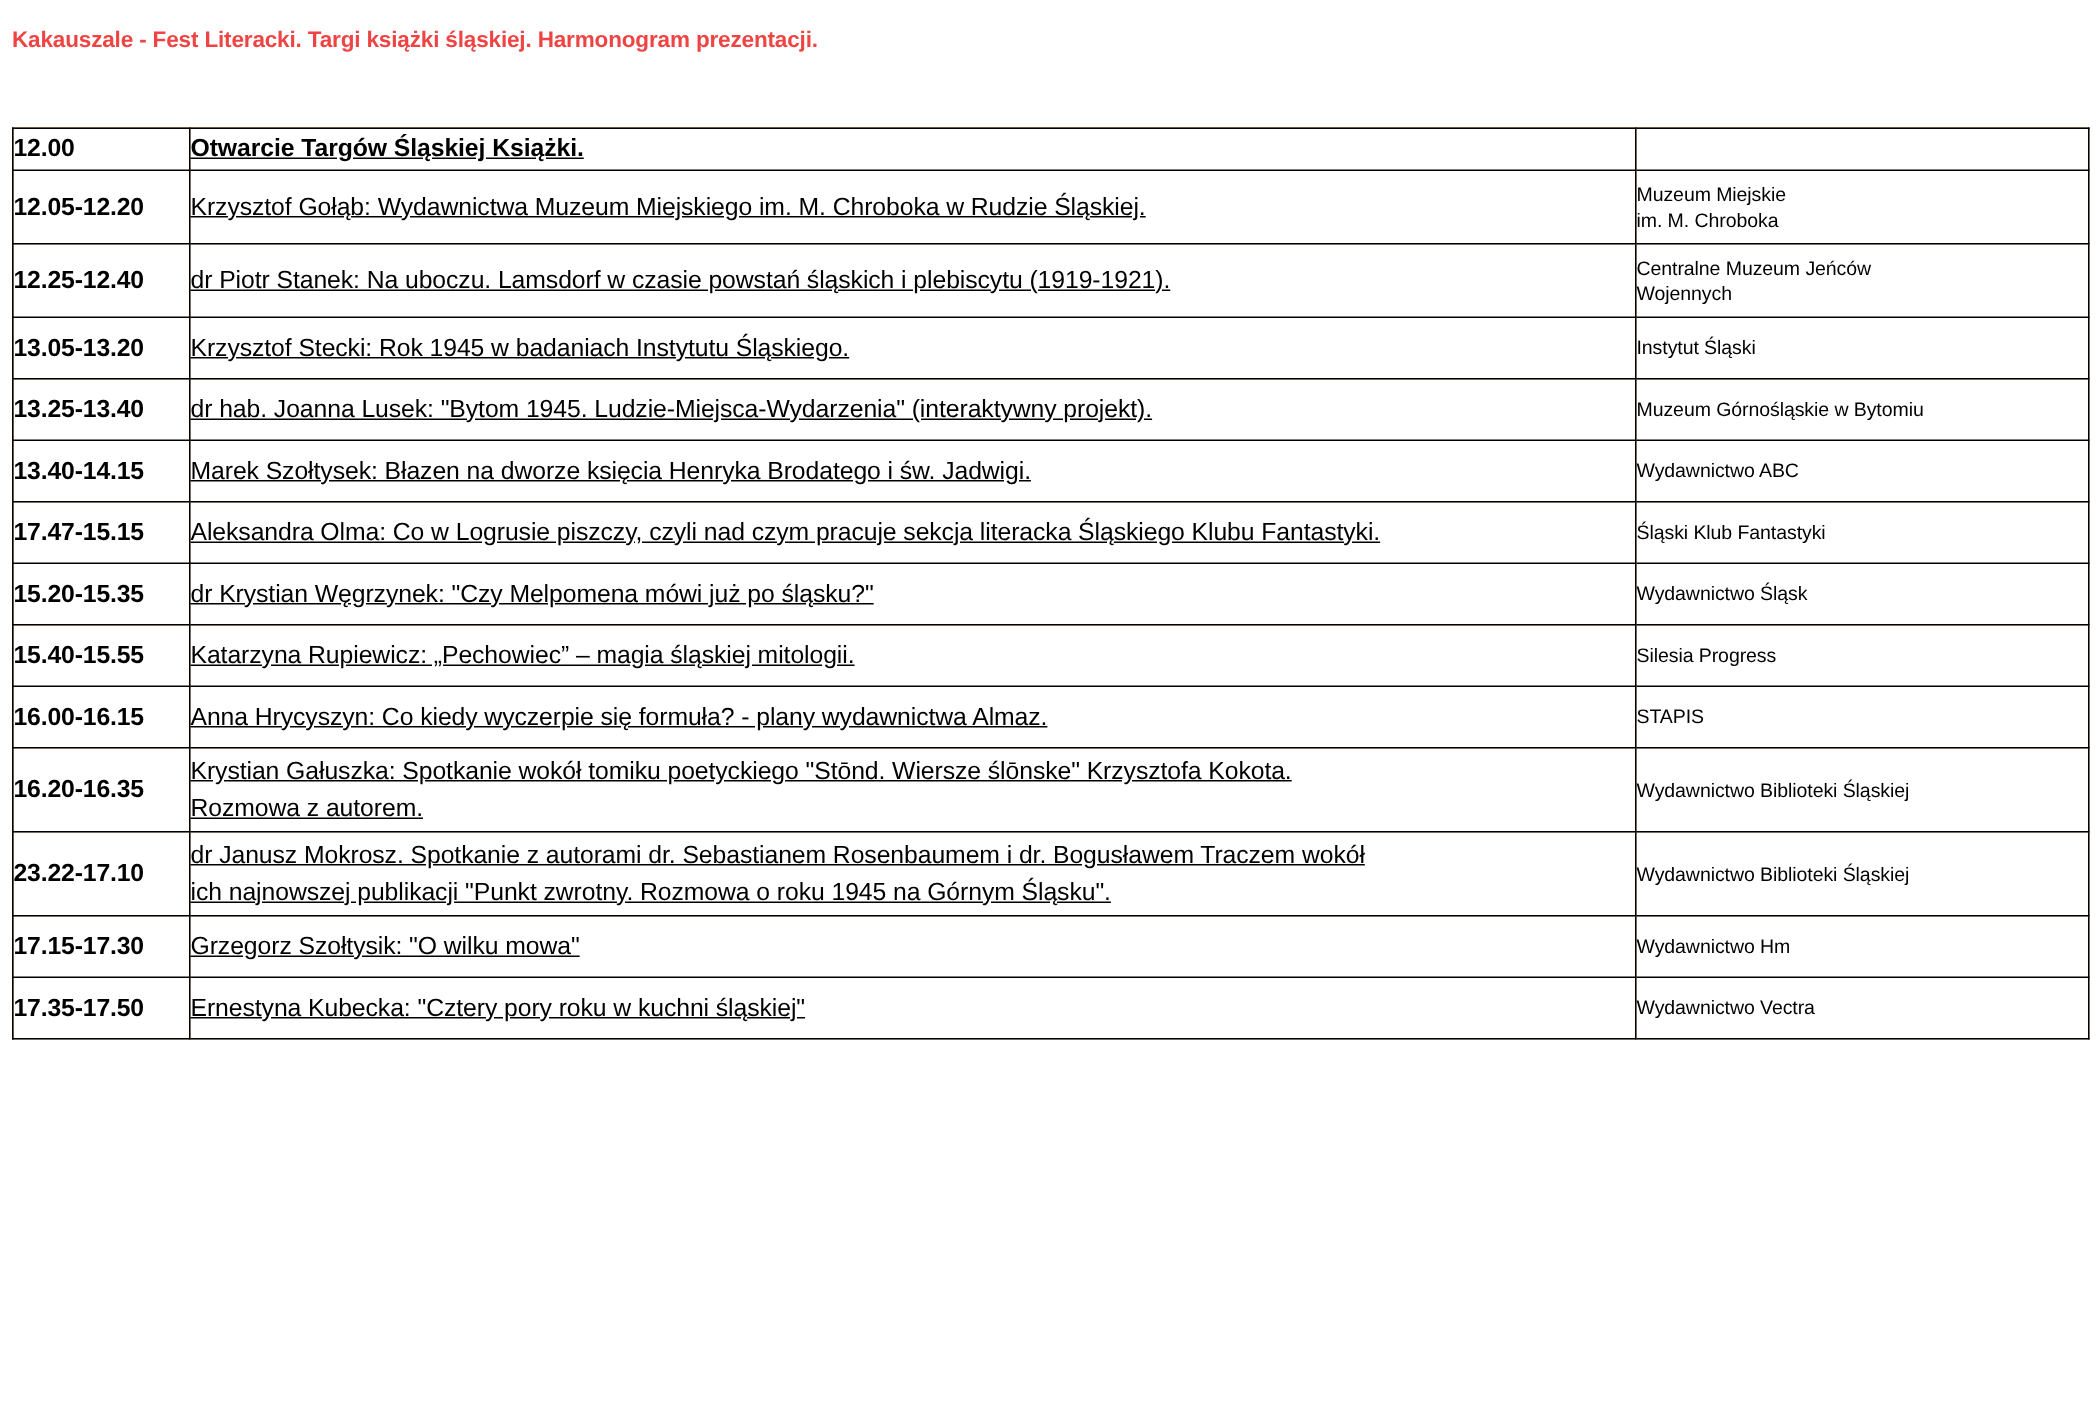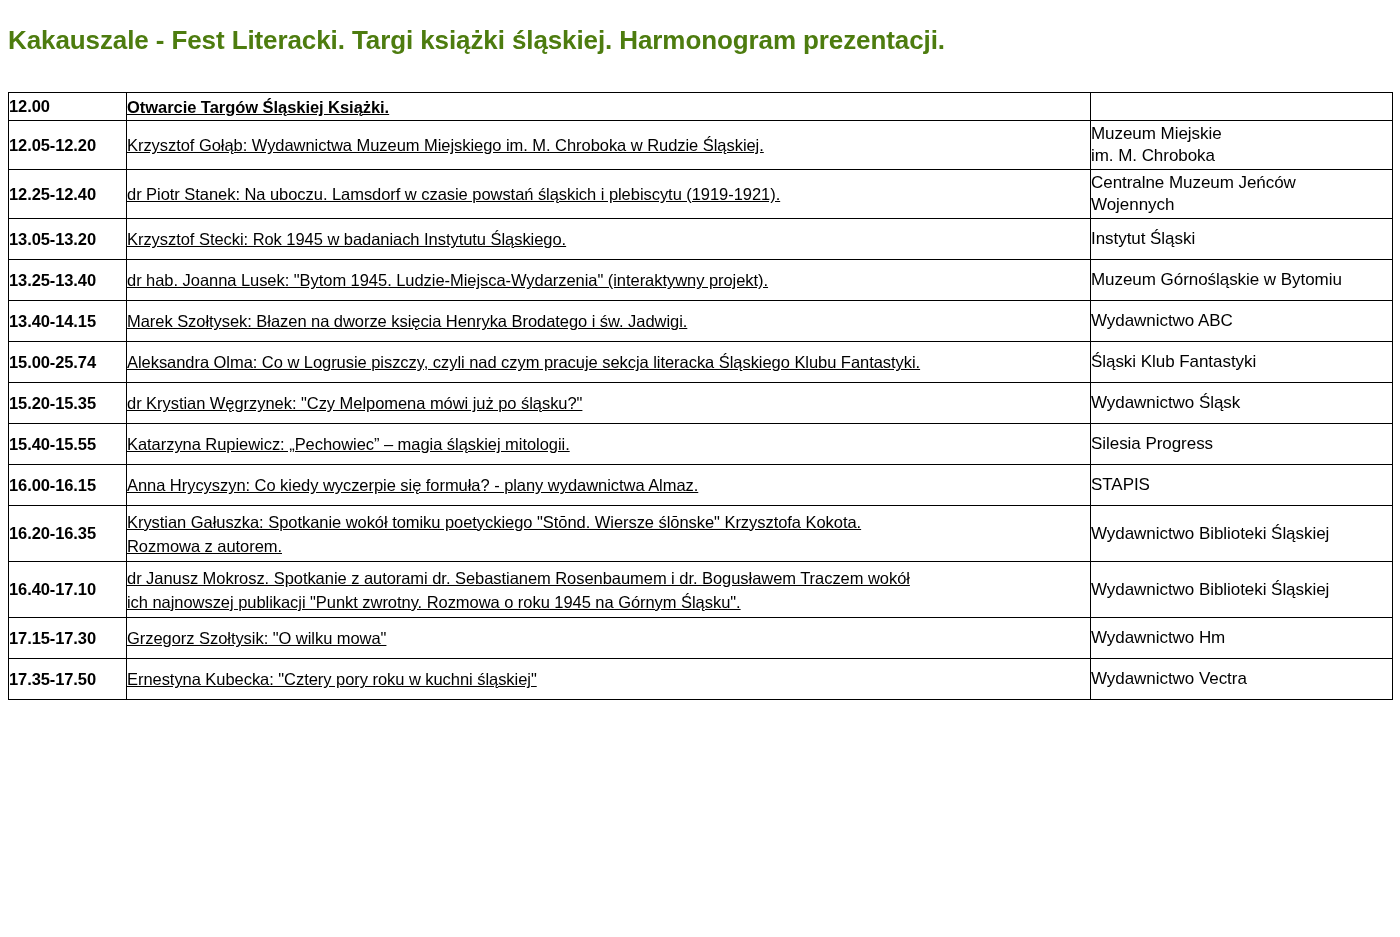--- a/index.html
+++ b/index.html
@@ -23,13 +23,13 @@
     padding: 0;
   }
   .page-title {
-    font-size: 26px;
+    font-size: 15px;
     font-weight: bold;
     letter-spacing: -0.1px;
     line-height: 1.1;
     padding: 9px 0 0 8px;
     white-space: nowrap;
-    color: #4d7c0f;
+    color: #ef4444;
   }
   .table-wrap {
     position: absolute;

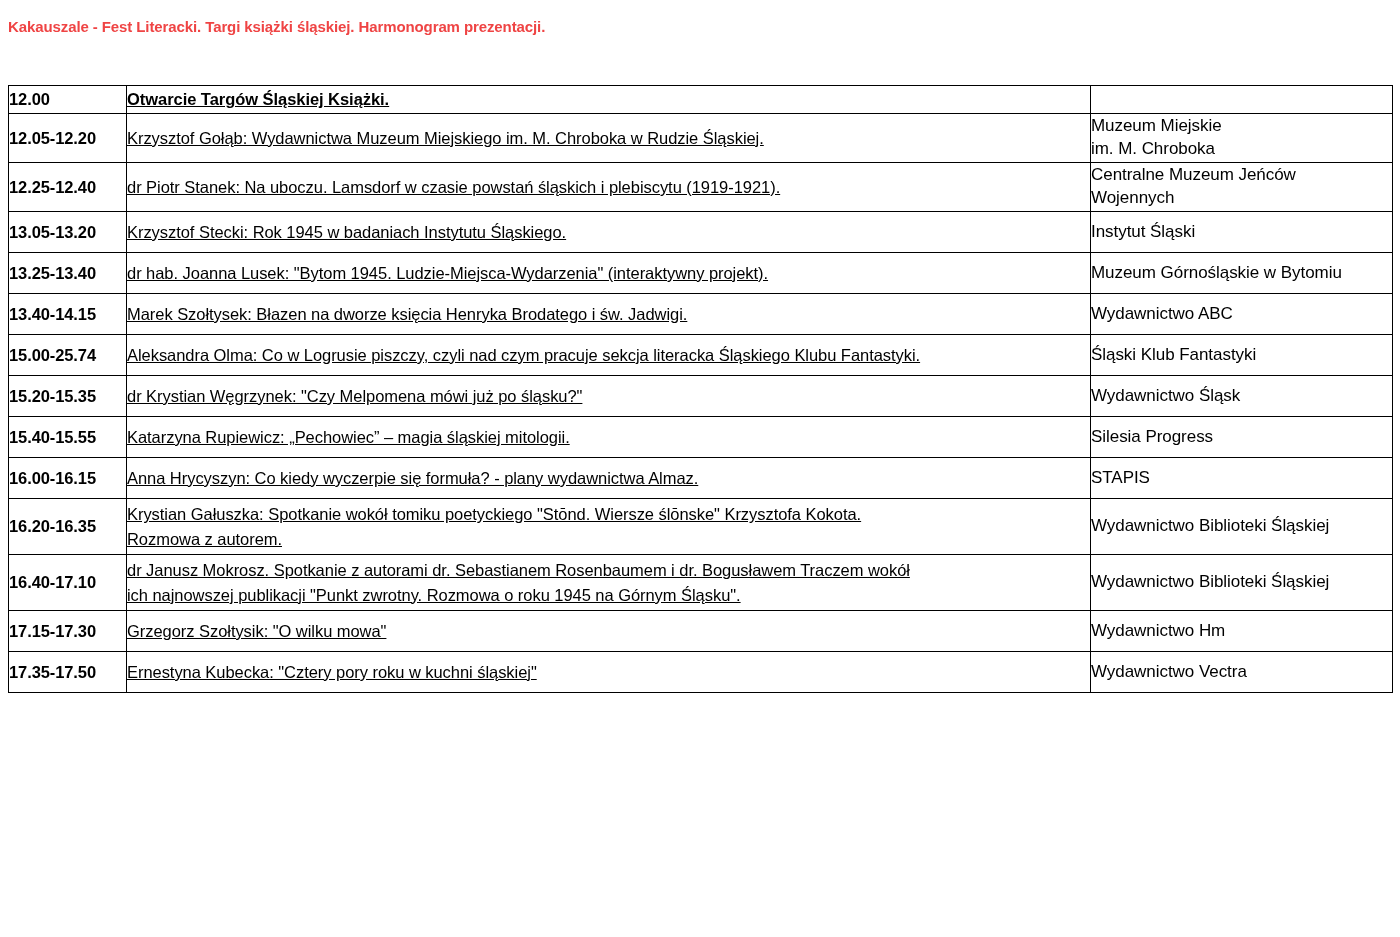--- a/index.html
+++ b/index.html
@@ -72,7 +72,7 @@
     font-weight: bold;
   }
   td.org {
-    font-size: 17px;
+    font-size: 13px;
     font-weight: normal;
     padding: 3px 4px 3px 6px;
     line-height: 1.34;

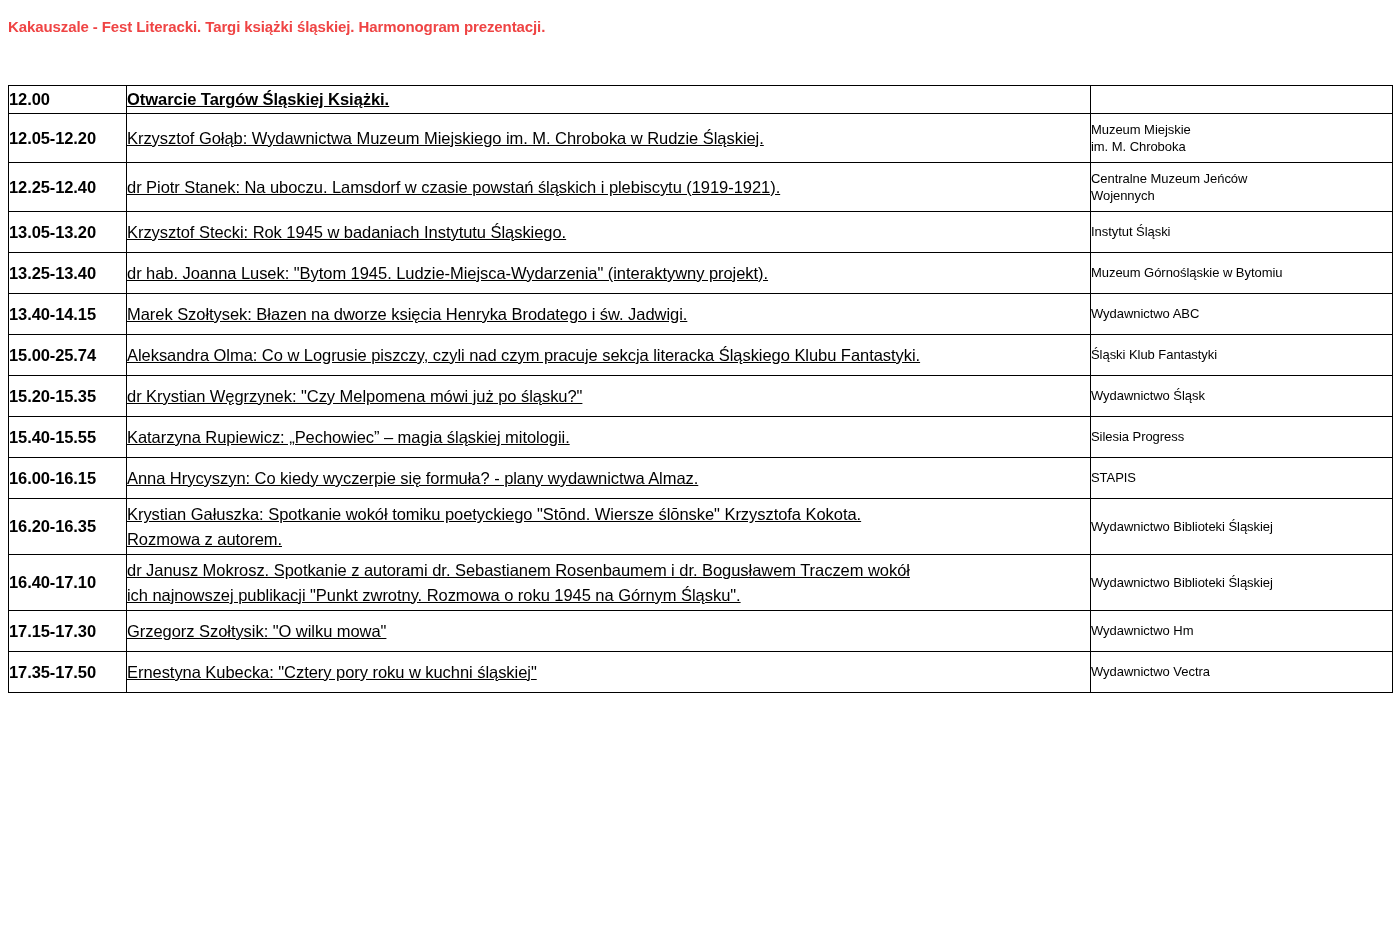--- a/index.html
+++ b/index.html
@@ -144,7 +144,7 @@
             <td class="org"><span class="l2">Wydawnictwo ABC</span></td>
           </tr>
           <tr class="r-1line">
-            <td class="time">15.00-25.74</td>
+            <td class="time">17.47-15.15</td>
             <td class="desc">
               <span class="l2">Aleksandra Olma: Co w Logrusie piszczy, czyli nad czym pracuje sekcja literacka Śląskiego Klubu Fantastyki.</span>
             </td>

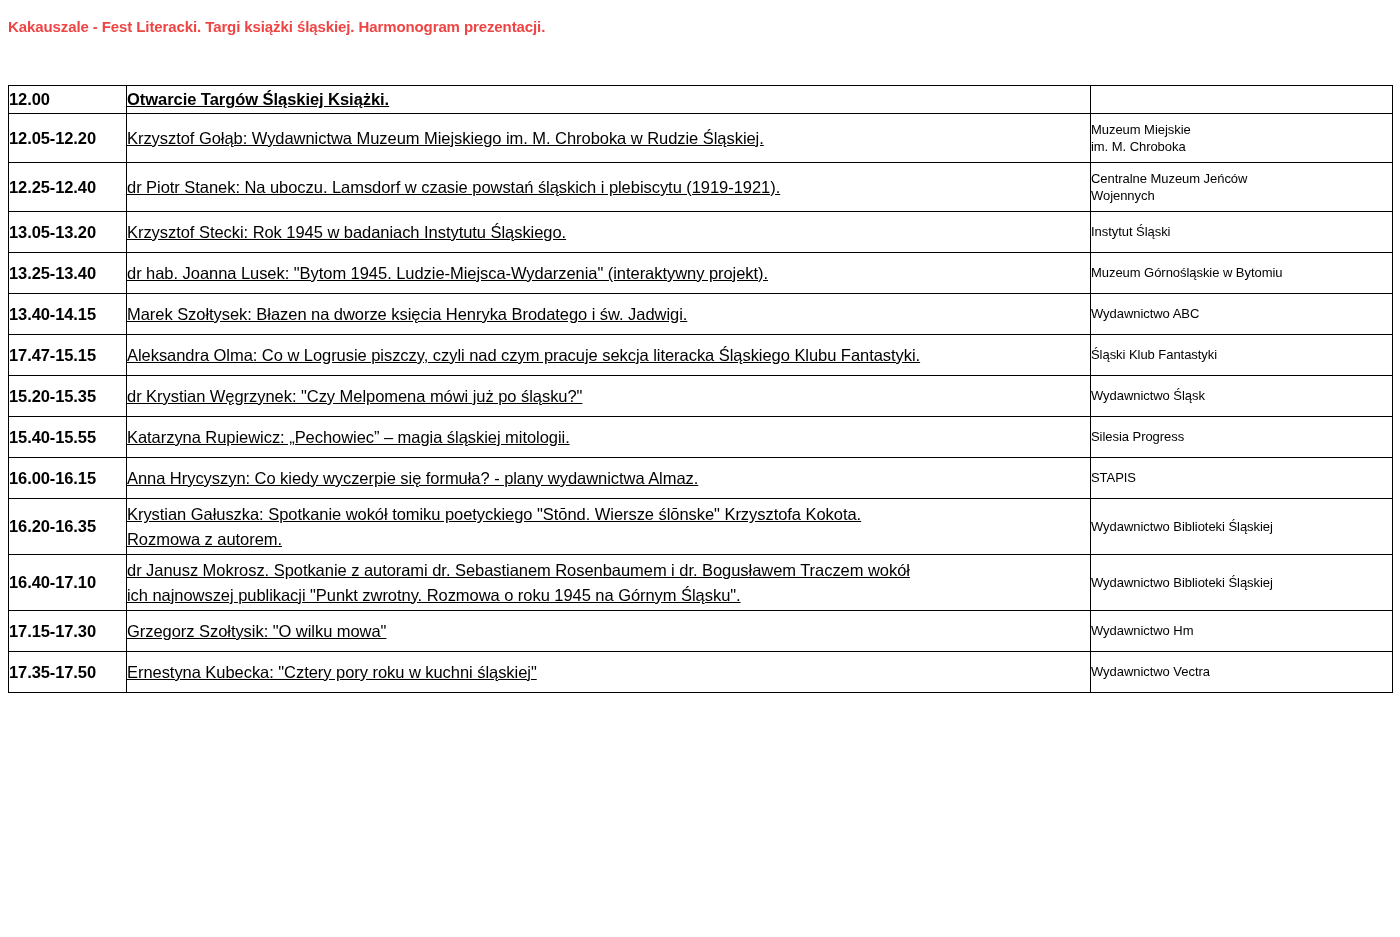--- a/index.html
+++ b/index.html
@@ -180,7 +180,7 @@
             <td class="org"><span class="l2">Wydawnictwo Biblioteki Śląskiej</span></td>
           </tr>
           <tr class="r-tall">
-            <td class="time">16.40-17.10</td>
+            <td class="time">23.22-17.10</td>
             <td class="desc">
               <span class="l2">dr Janusz Mokrosz. Spotkanie z autorami dr. Sebastianem Rosenbaumem i dr. Bogusławem Traczem wokół</span>
               <span class="l2">ich najnowszej publikacji "Punkt zwrotny. Rozmowa o roku 1945 na Górnym Śląsku".</span>

